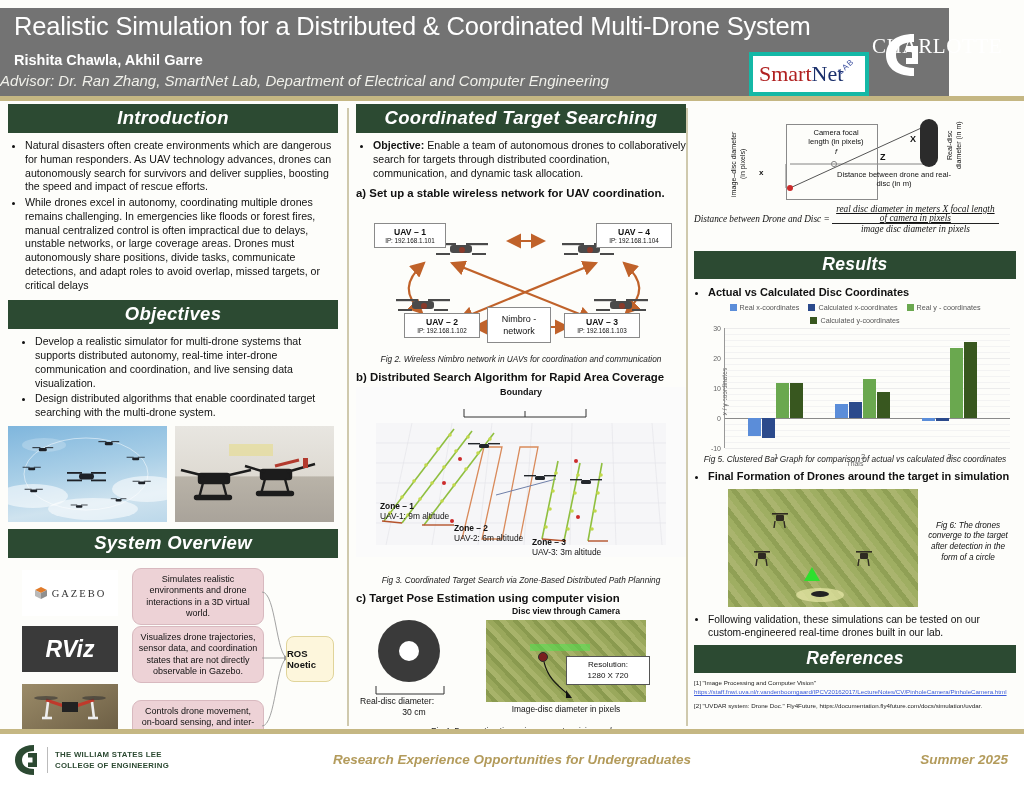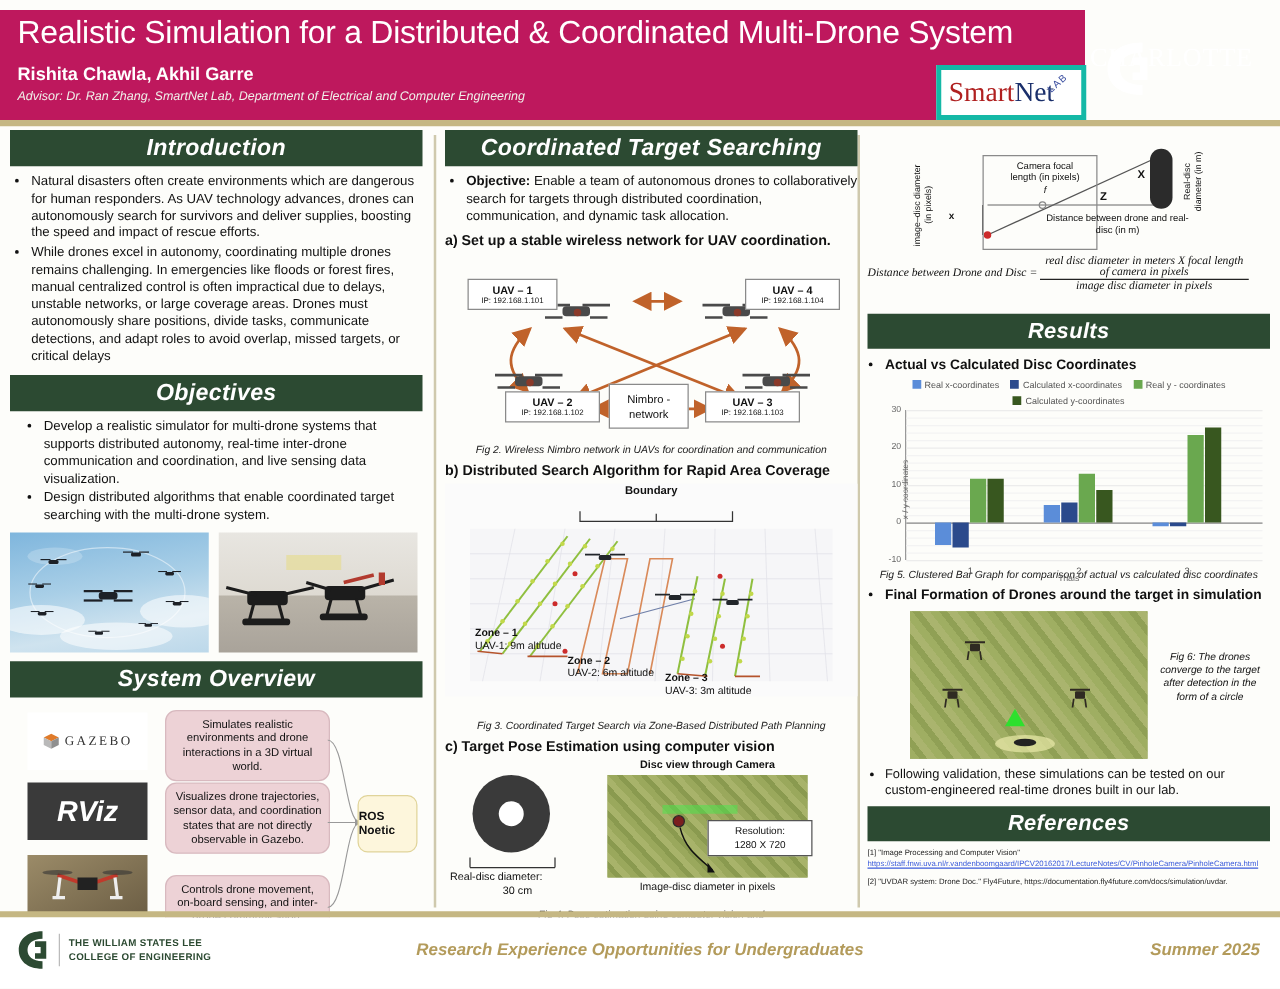--- a/index.html
+++ b/index.html
@@ -7,7 +7,7 @@
   .poster{position:relative;width:1024px;height:791px;background:#fdfdfa;}
 
   
-  .header{position:absolute;left:0;top:8px;width:868px;height:88px;background:#be185d;}
+  .header{position:absolute;left:0;top:8px;width:949px;height:88px;background:#737373;}
   .header-inner{position:relative;width:100%;height:100%;}
   .ptitle{position:absolute;left:14px;top:4px;font-size:25.5px;color:#ffffff;letter-spacing:-0.2px;white-space:nowrap;}
   .authors{position:absolute;left:14px;top:44px;font-size:14.5px;font-weight:bold;color:#ffffff;}

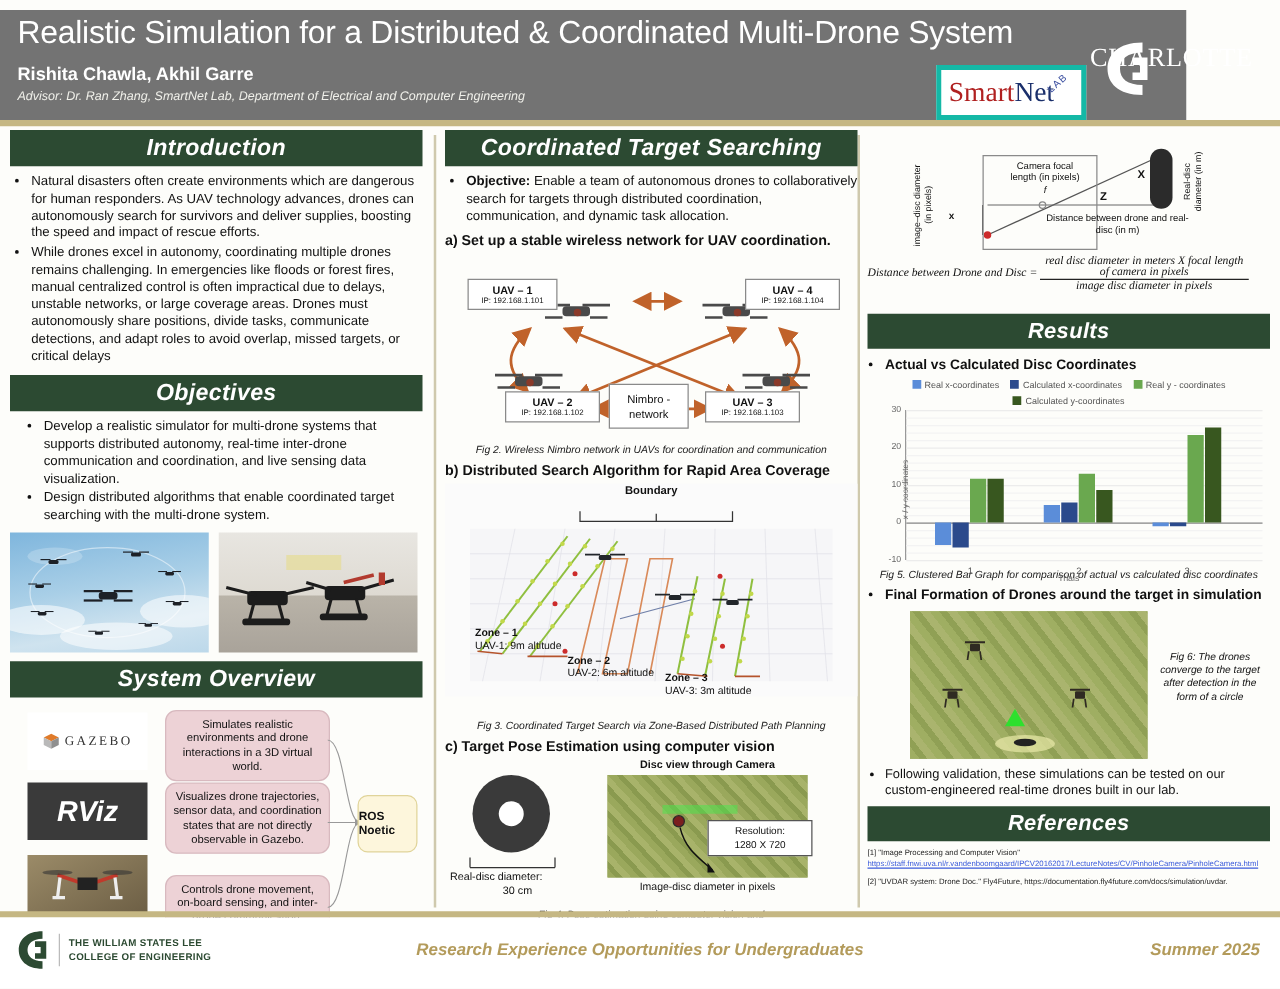--- a/index.html
+++ b/index.html
@@ -11,7 +11,7 @@
   .header-inner{position:relative;width:100%;height:100%;}
   .ptitle{position:absolute;left:14px;top:4px;font-size:25.5px;color:#ffffff;letter-spacing:-0.2px;white-space:nowrap;}
   .authors{position:absolute;left:14px;top:44px;font-size:14.5px;font-weight:bold;color:#ffffff;}
-  .advisor{position:absolute;left:14px;top:64px;font-size:10px;font-style:italic;color:#f0f0ea;}
+  .advisor{position:absolute;left:0;top:64px;font-size:15px;font-style:italic;color:#f0f0ea;}
   .smartnet{position:absolute;left:749px;top:44px;width:112px;height:36px;background:#ffffff;border:4px solid #14b8a6;}
   .smartnet .sn{position:absolute;left:6px;top:5px;font-family:"Liberation Serif",serif;font-size:22px;}
   .smartnet .sn .s1{color:#b02020;}

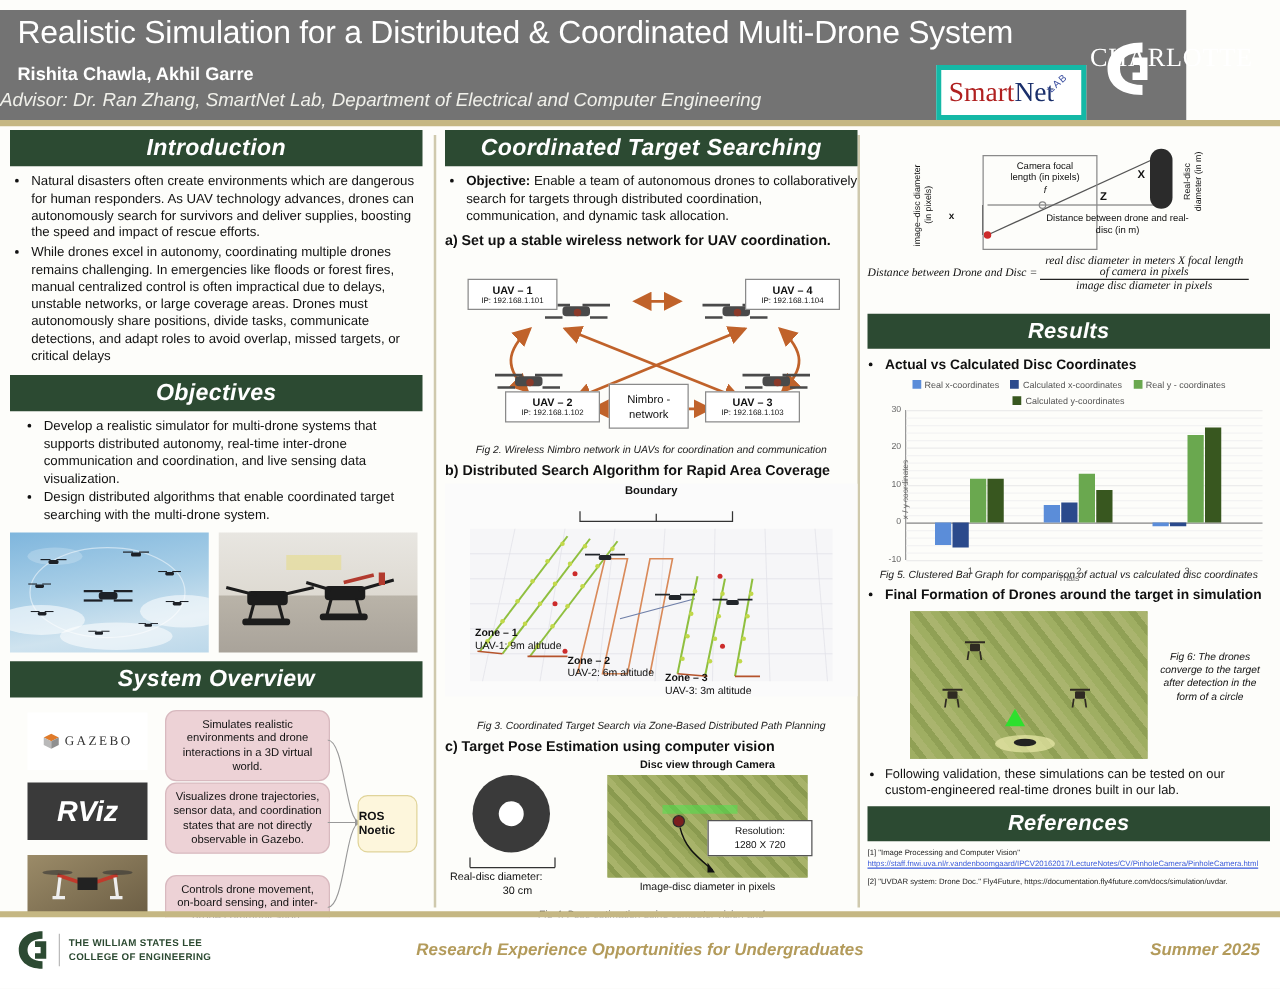--- a/index.html
+++ b/index.html
@@ -89,7 +89,7 @@
   .realdisc{position:absolute;left:226px;top:13px;width:18px;height:48px;background:#2b2b2b;border-radius:9px;}
   .formula{position:absolute;left:0;top:98px;width:322px;font-family:"Liberation Serif",serif;font-style:italic;font-size:9.3px;}
   .frac{display:inline-block;text-align:center;vertical-align:middle;}
-  .frac .num{display:block;padding:0 4px;}
+  .frac .num{display:block;padding:0 4px;text-decoration:underline;}
   .frac .den{display:block;border-top:1px solid #222;padding:0 4px;}
 
   

